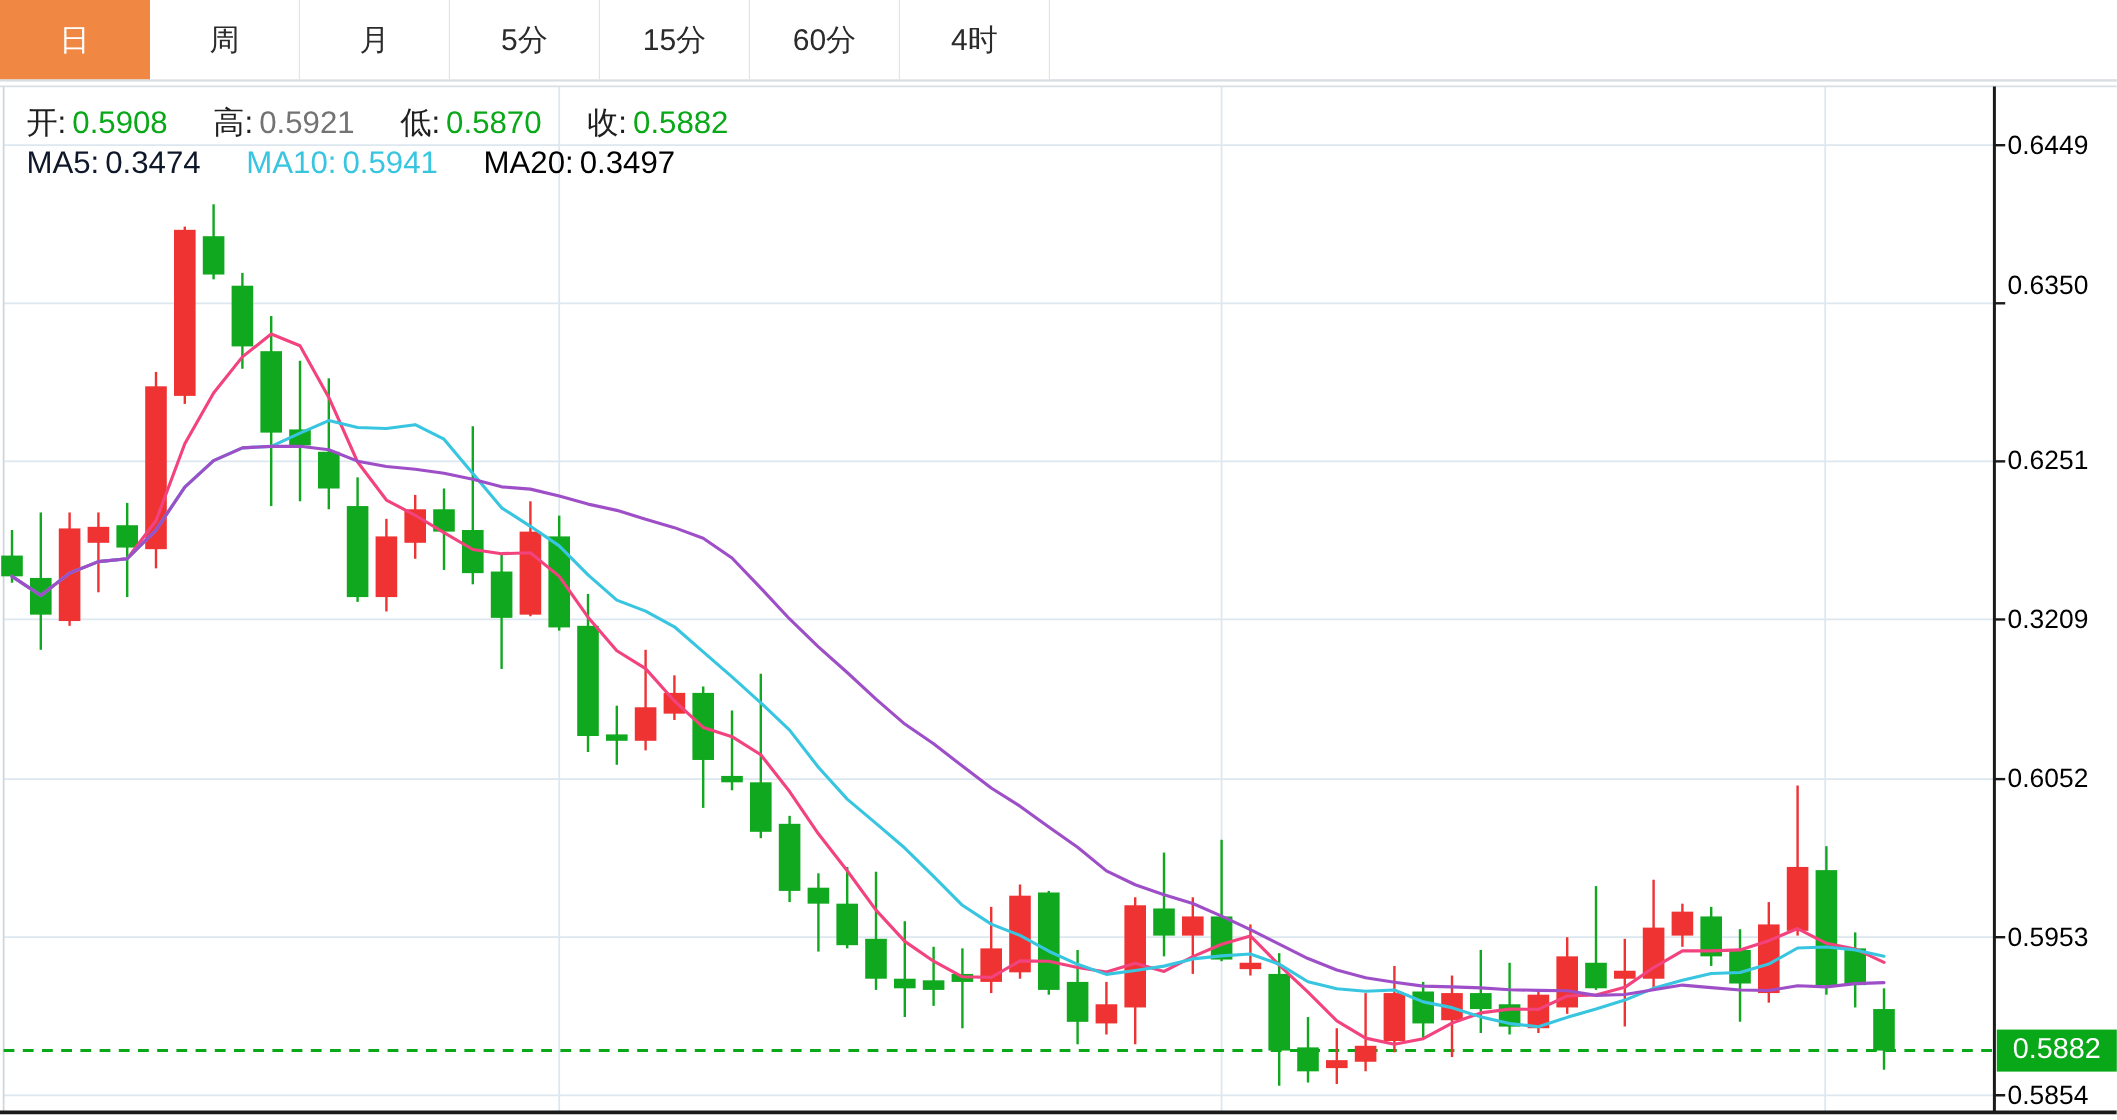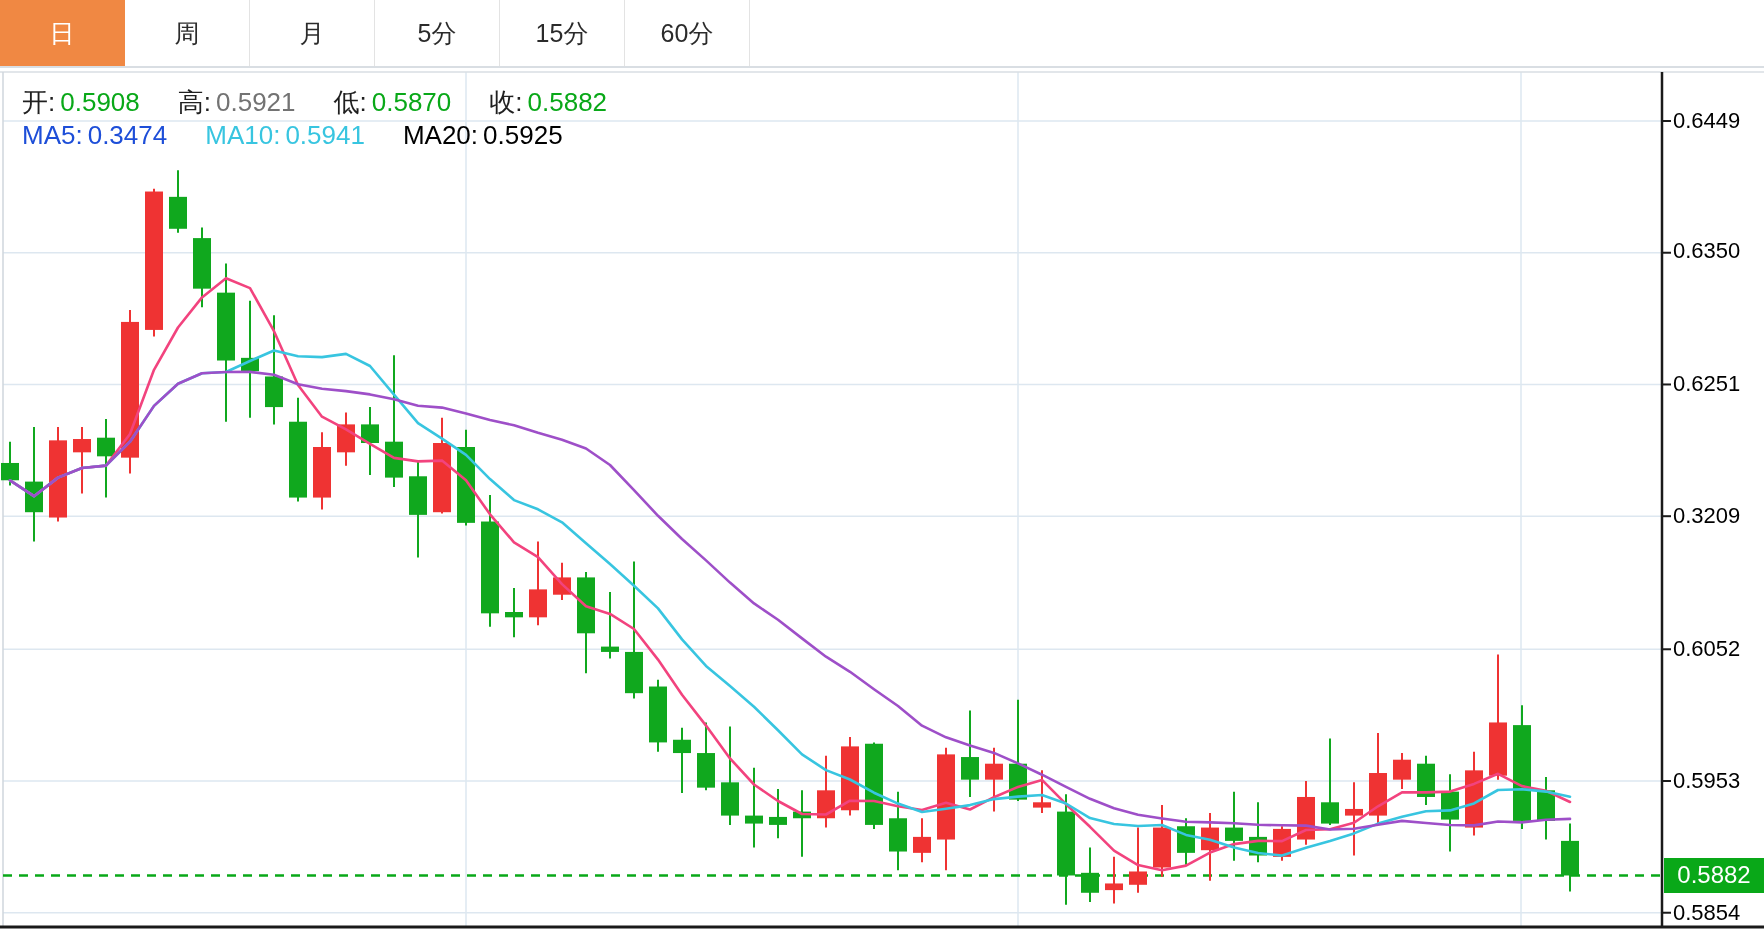--- a/index.html
+++ b/index.html
@@ -47,6 +47,7 @@
     <div class="tab">5分</div>
     <div class="tab">15分</div>
     <div class="tab">60分</div>
+    <div class="tab">4时</div>
   </div>
 
 <div class="legend-row" id="legend-ohlc">

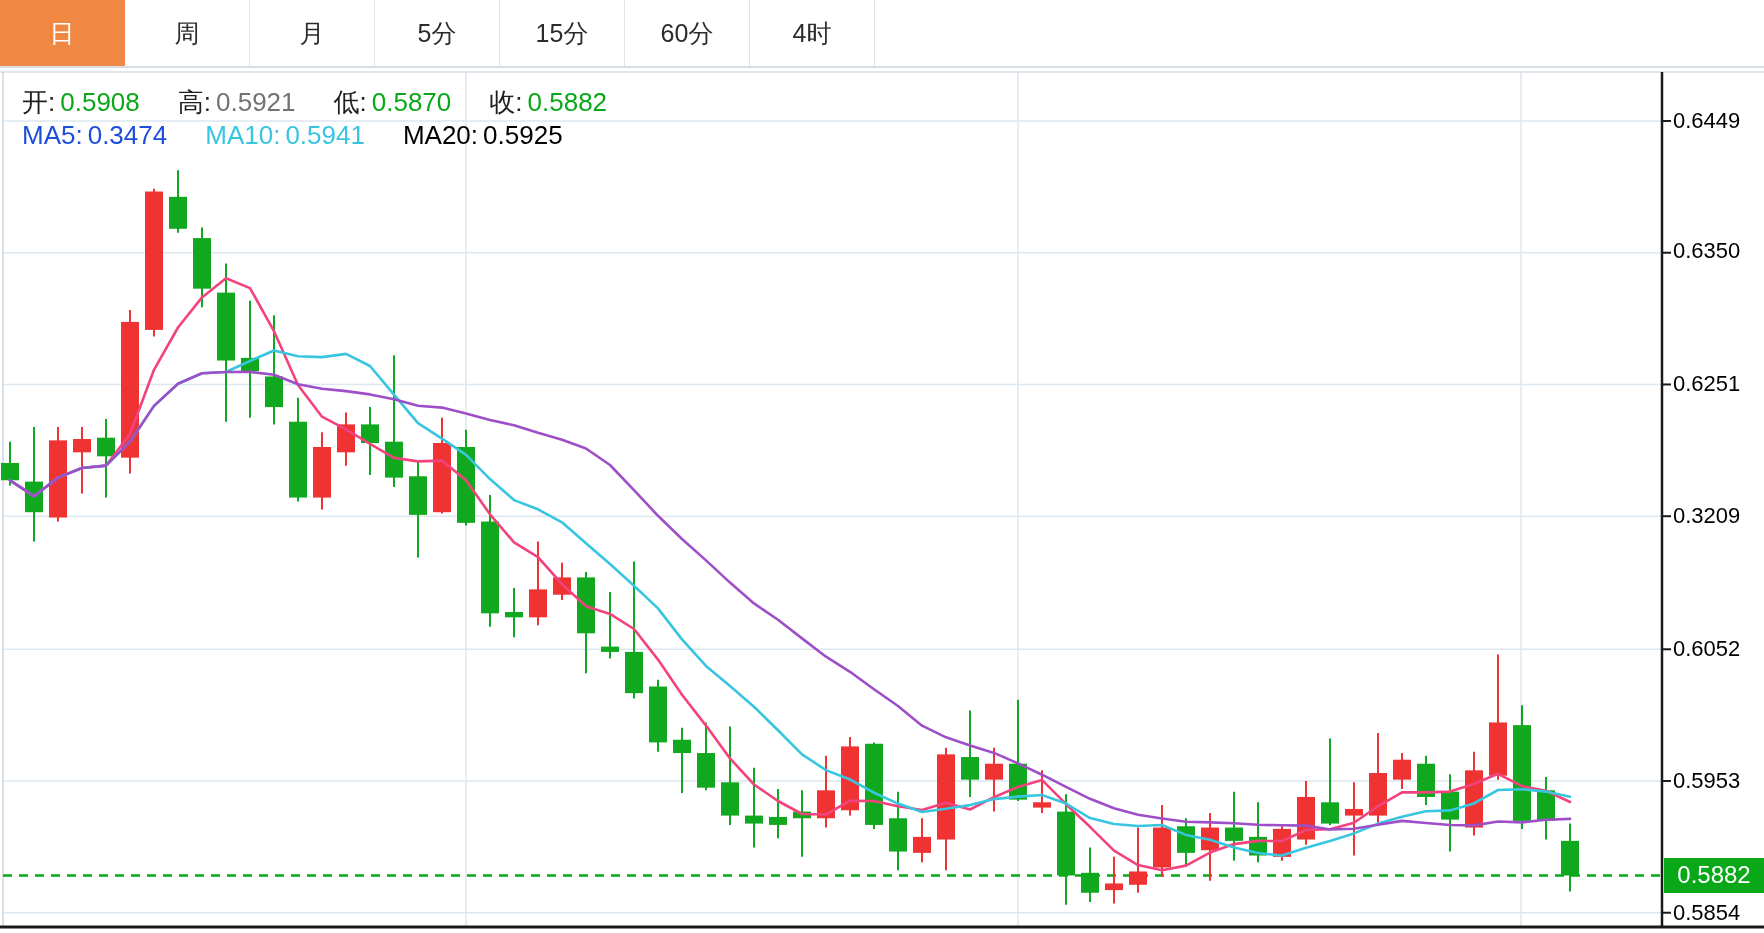--- a/index.html
+++ b/index.html
@@ -69,7 +69,7 @@
     </span>
   </div>
 <div class="legend-row" id="legend-ma">
-    <span class="leg-item" style="color: #1d4ed8;">
+    <span class="leg-item" style="color: #0f172a;">
       <span>MA5:</span>
       <span class="leg-value">0.3474</span>
     </span>

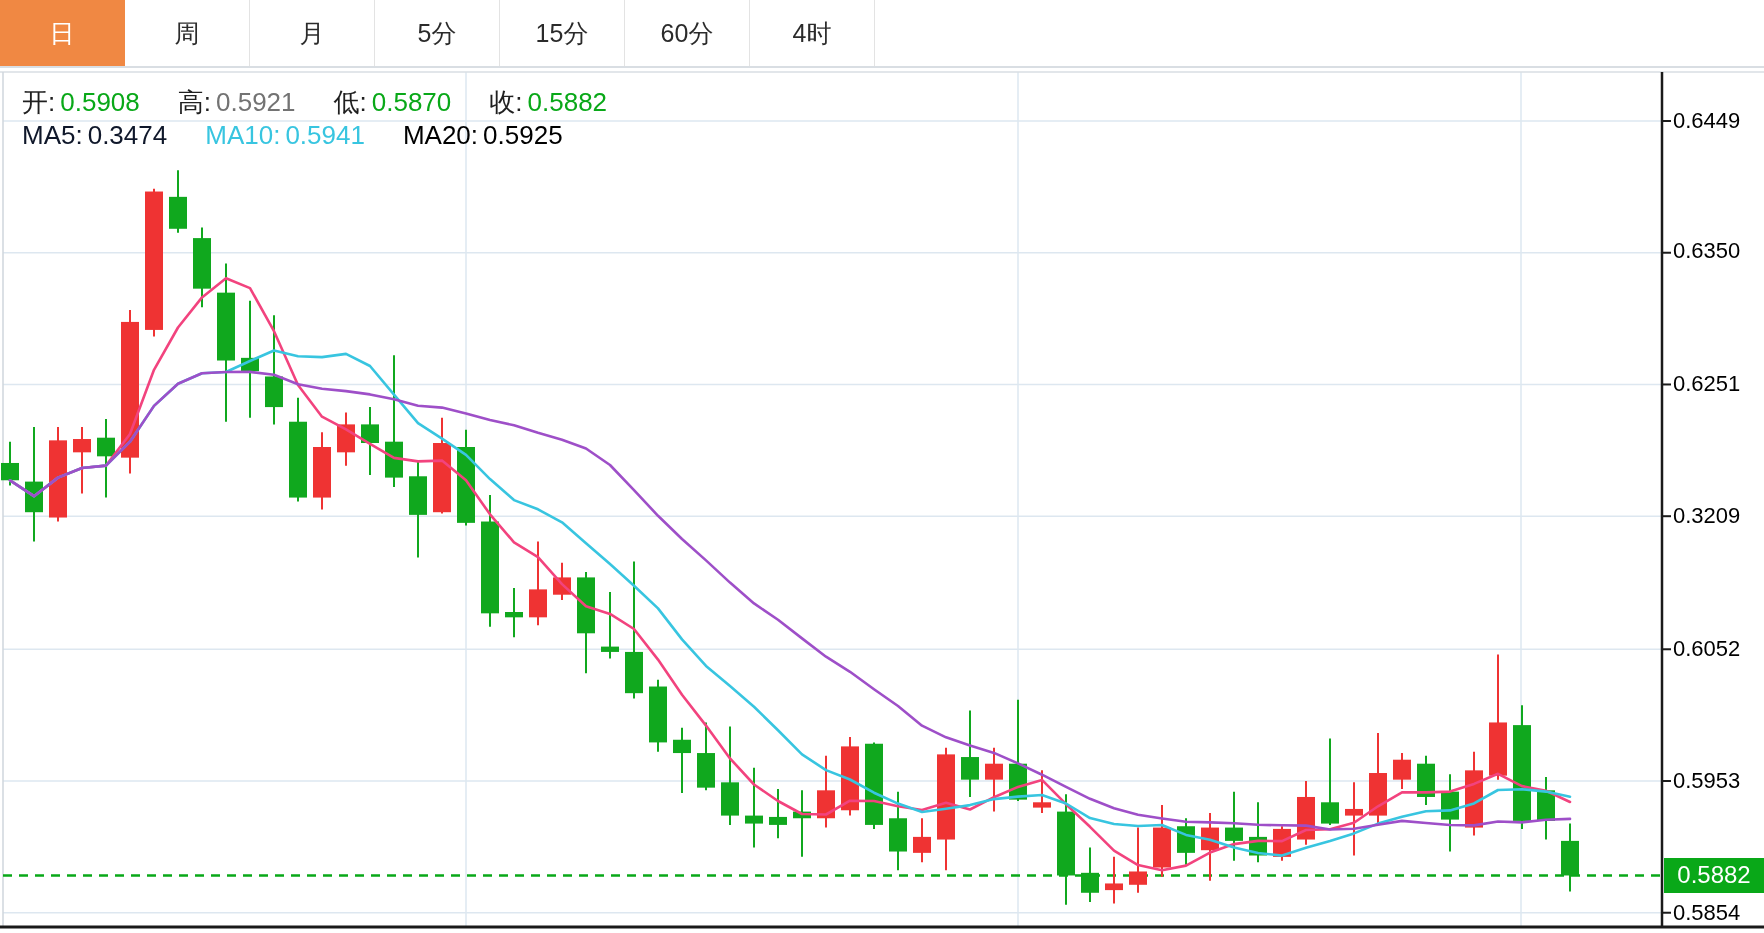--- a/index.html
+++ b/index.html
@@ -79,7 +79,7 @@
     </span>
     <span class="leg-item" style="color: #000000;">
       <span>MA20:</span>
-      <span class="leg-value">0.5925</span>
+      <span class="leg-value">0.3497</span>
     </span>
   </div>
 

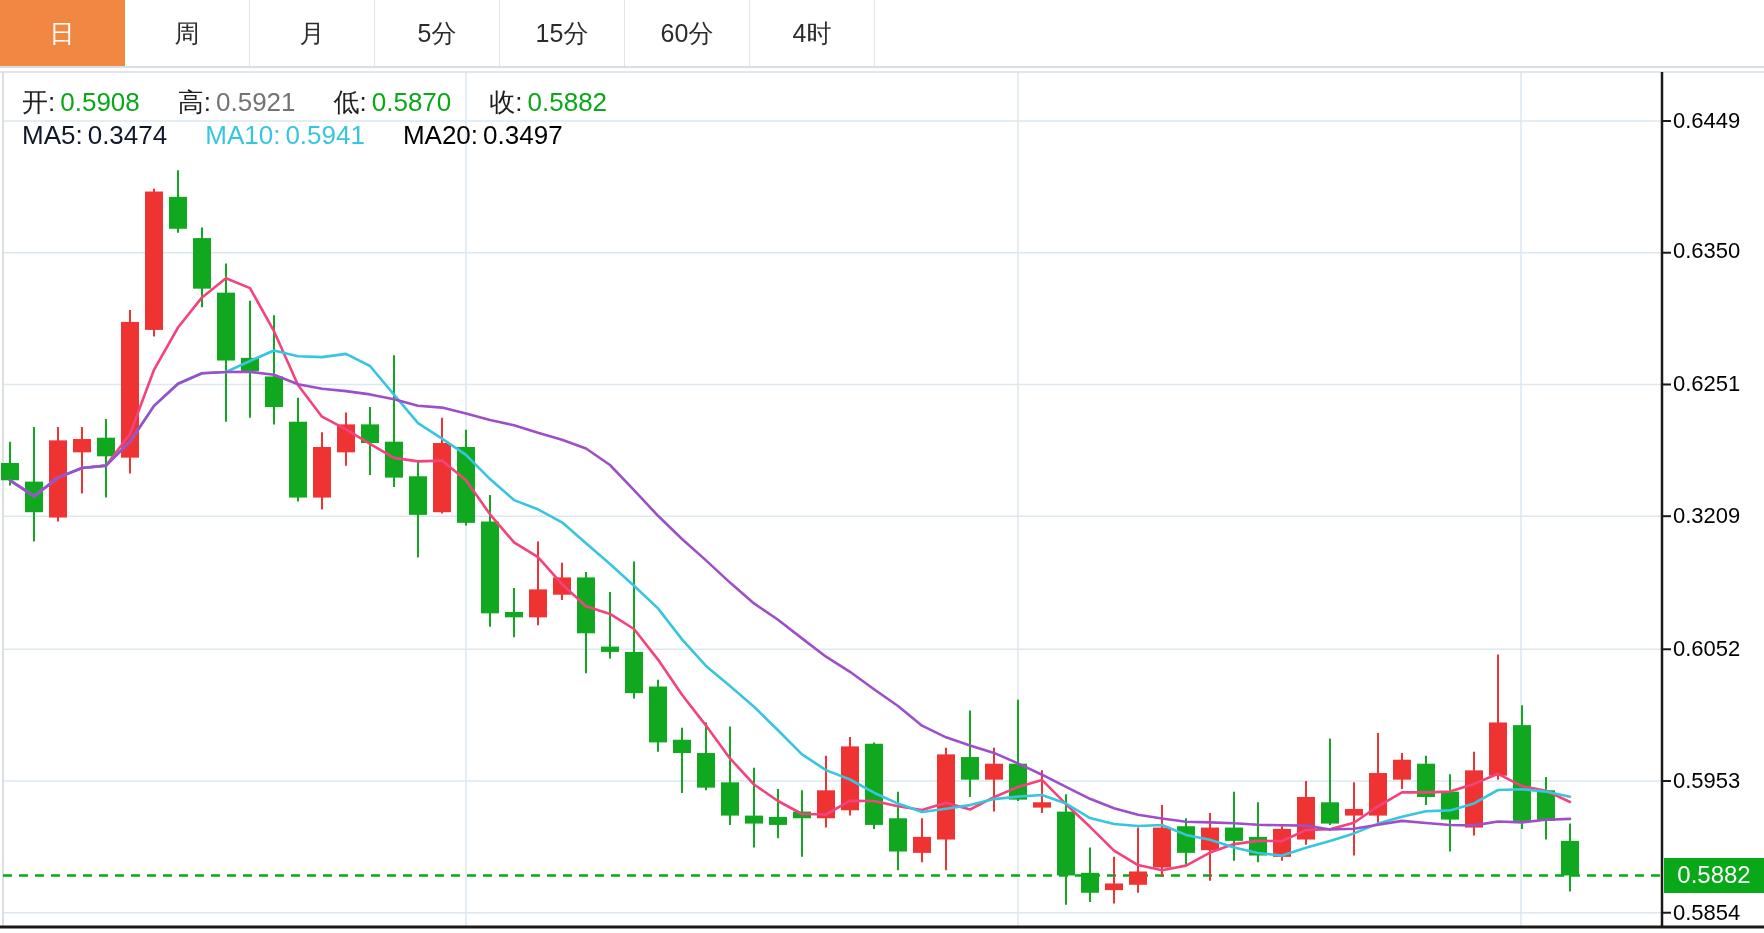--- a/index.html
+++ b/index.html
@@ -385,7 +385,7 @@
 
 <div id="yticks">
     <div class="ytick" style="top: 108px;">0.6449</div>
-    <div class="ytick" style="top: 238px;">0.6350</div>
+    <div class="ytick" style="top: 225px;">0.6350</div>
     <div class="ytick" style="top: 371.468px; text-align: right;">0.6251</div>
     <div class="ytick" style="top: 503.202px;">0.3209</div>
     <div class="ytick" style="top: 636.266px;">0.6052</div>

